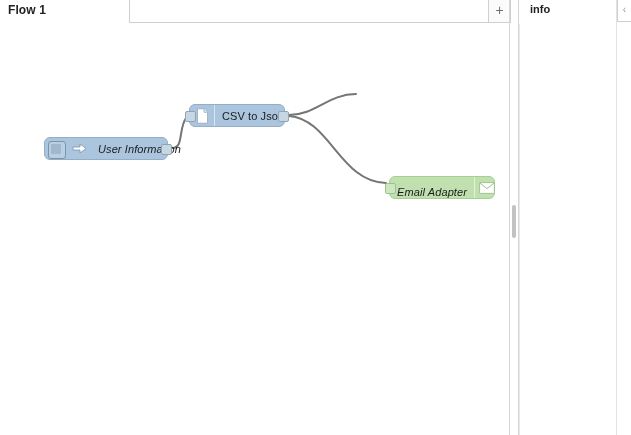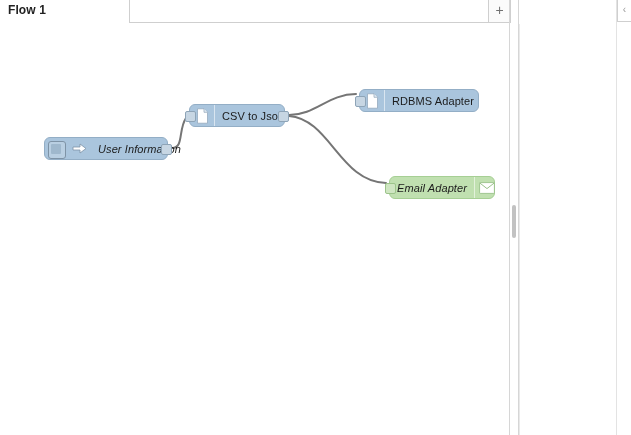--- a/index.html
+++ b/index.html
@@ -212,6 +212,9 @@
     <div class="add-tab-btn">+</div>
   </div>
 
+  <div class="info-panel-header">
+    <div class="info-title">info</div>
+  </div>
 
   <div class="edge-tab">‹</div>
 

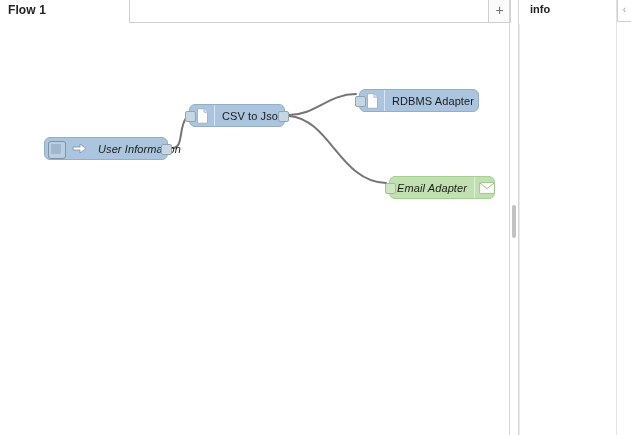--- a/index.html
+++ b/index.html
@@ -259,16 +259,6 @@
       <div class="port" style="right:-5px; top:6px;"></div>
     </div>
 
-    <div class="node node-blue" id="node-rdbms-adapter" style="left:359px; top:65px;">
-      <div class="icon-cell right-border">
-        <svg width="13" height="16" viewBox="0 0 13 16">
-          <path d="M1.5 0.8 H8 L11.5 4.3 V15.2 H1.5 Z" fill="#ffffff" stroke="#8ea4b7" stroke-width="0.7" stroke-linejoin="round"></path>
-          <path d="M8 0.8 V4.3 H11.5" fill="#e3ecf3" stroke="#8ea4b7" stroke-width="0.7"></path>
-        </svg>
-      </div>
-      <div class="node-label">RDBMS Adapter</div>
-      <div class="port" style="left:-5px; top:6px;"></div>
-    </div>
 
     <div class="node node-green" id="node-email-adapter" style="left:389px; top:152px;">
       <div class="node-label italic">Email Adapter</div>

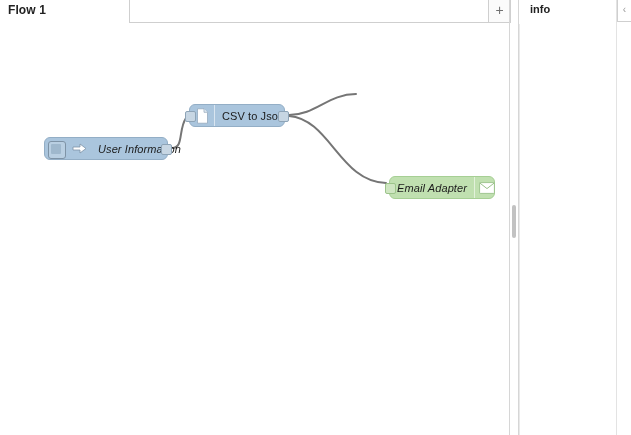--- a/index.html
+++ b/index.html
@@ -140,6 +140,7 @@
   .node-green {
     background: #c0e0b0;
     border: 1px solid #a6cf94;
+    align-items: flex-end;
   }
   .node-label {
     flex: 1;

